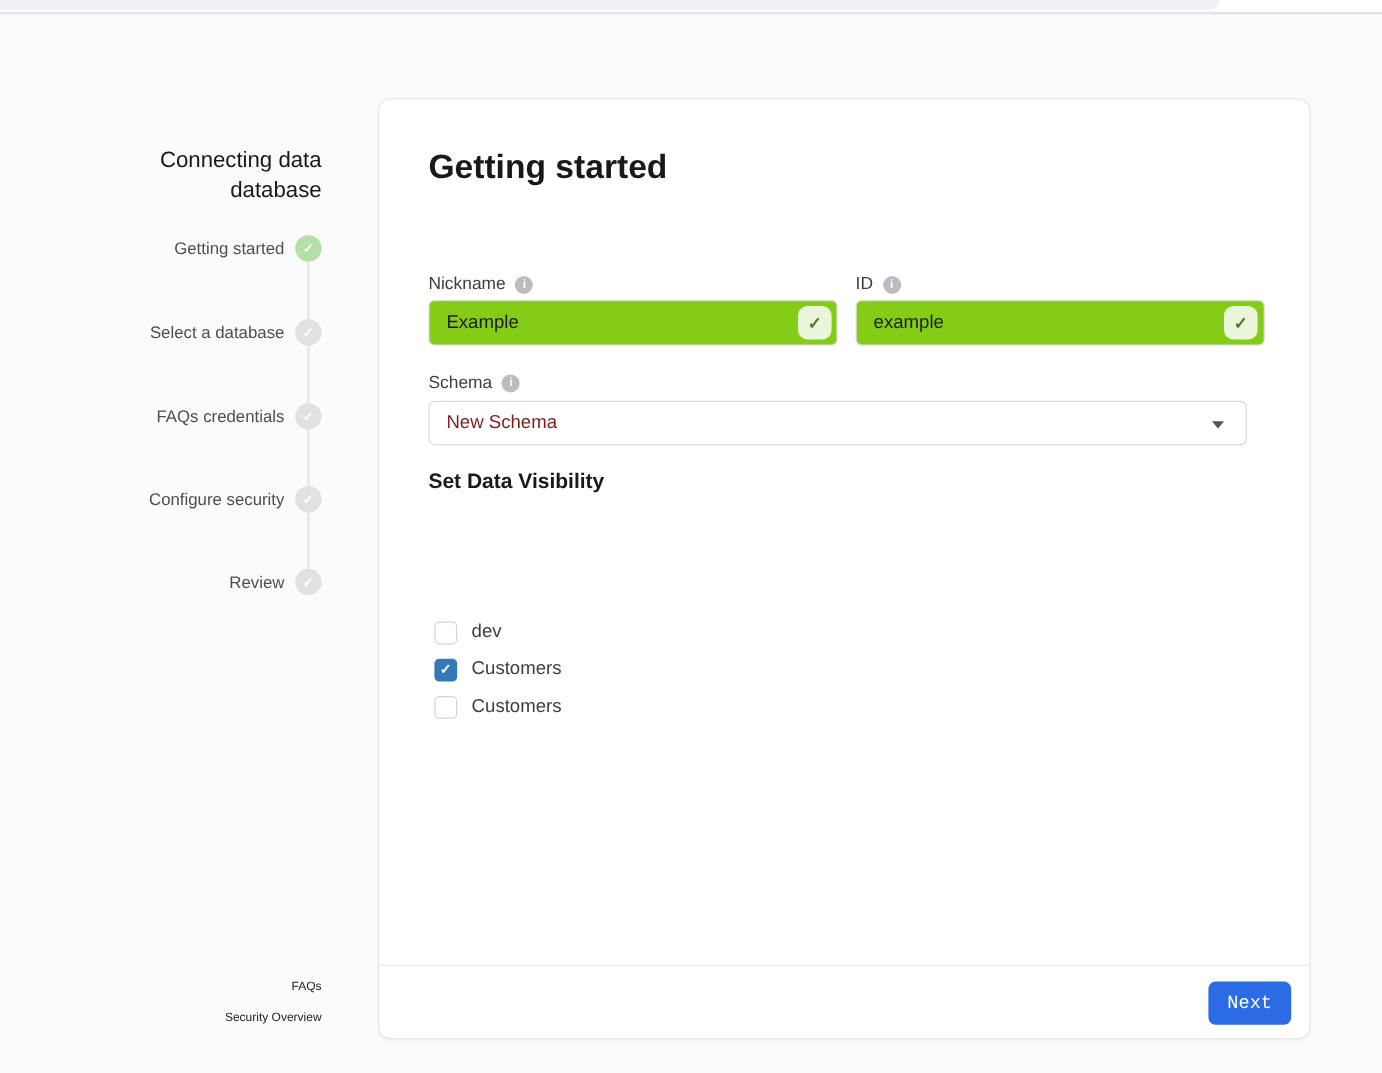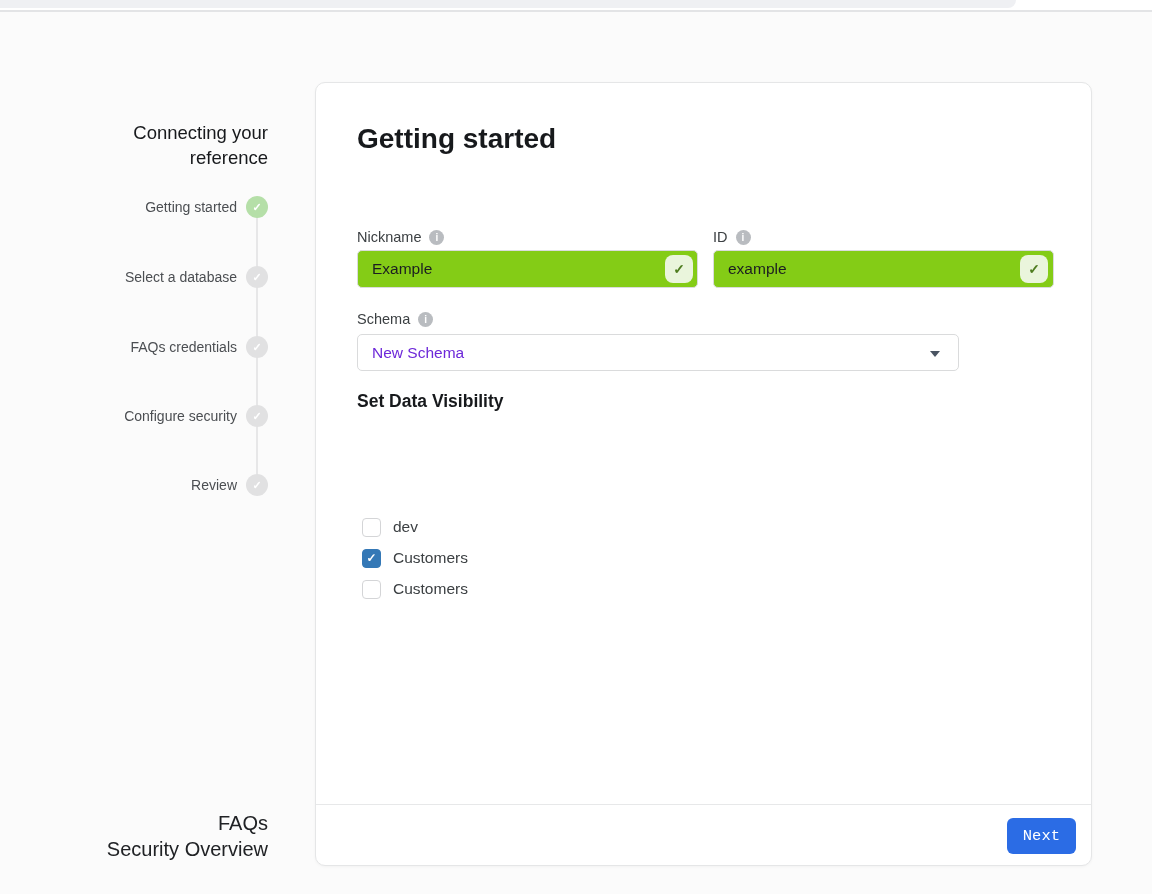--- a/index.html
+++ b/index.html
@@ -116,7 +116,7 @@
 <div class="top-chrome"></div>
 <div class="top-divider"></div>
 
-<div class="sidebar-title">Connecting your reference</div>
+<div class="sidebar-title">Connecting data database</div>
 
 <div class="stepper-line"></div>
 

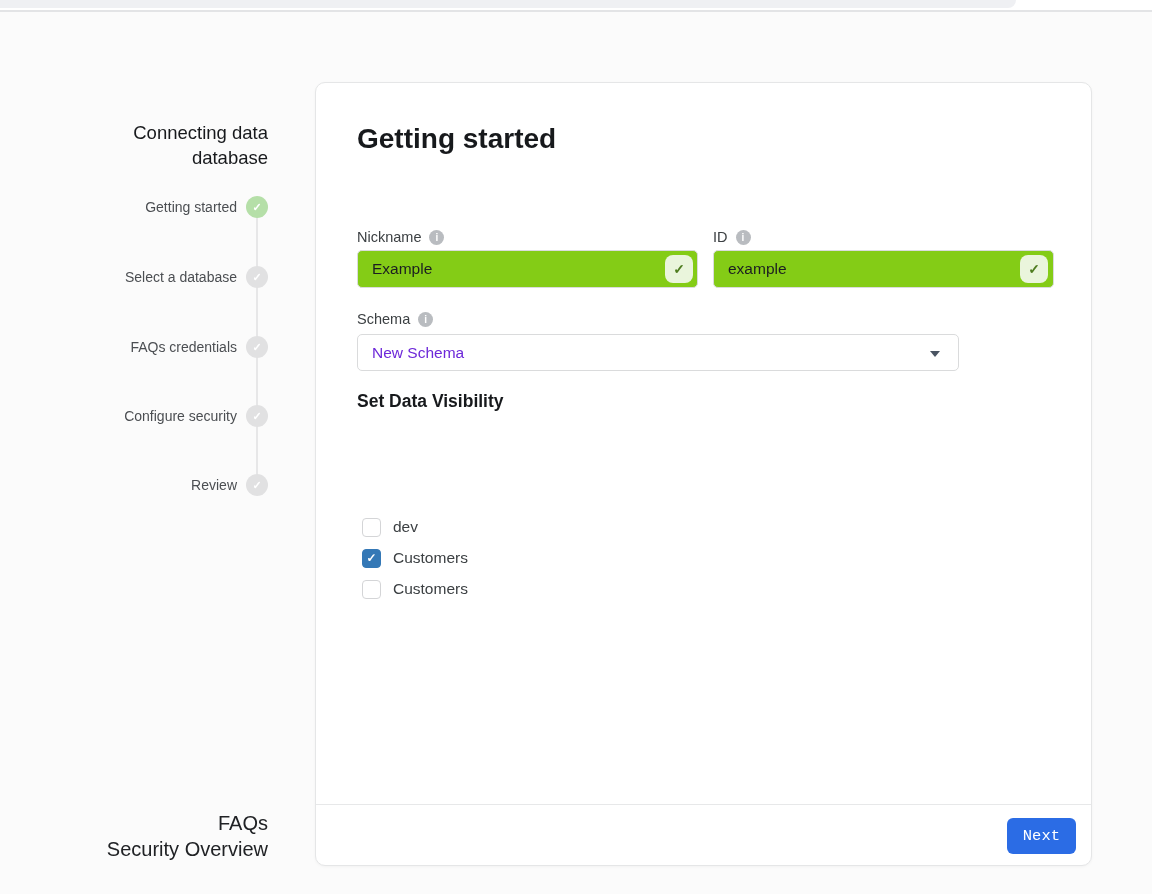--- a/index.html
+++ b/index.html
@@ -75,9 +75,9 @@
 
   .schema-label { top:228px;align-items:center; }
   .select {
-    position:absolute; left:41px; top:251px; width:602px; height:37px;
+    position:absolute; left:41px; top:251px; width:682px; height:37px;
     border:1px solid #dadbdc; border-radius:5px; background:#fff;
-    display:flex; align-items:center; padding:0 14px; font-size:15.5px; color:#6d28d9;
+    display:flex; align-items:center; padding:0 14px; font-size:15.5px; color:#7f1d1d;
     cursor:pointer;
   }
   .select-caret {

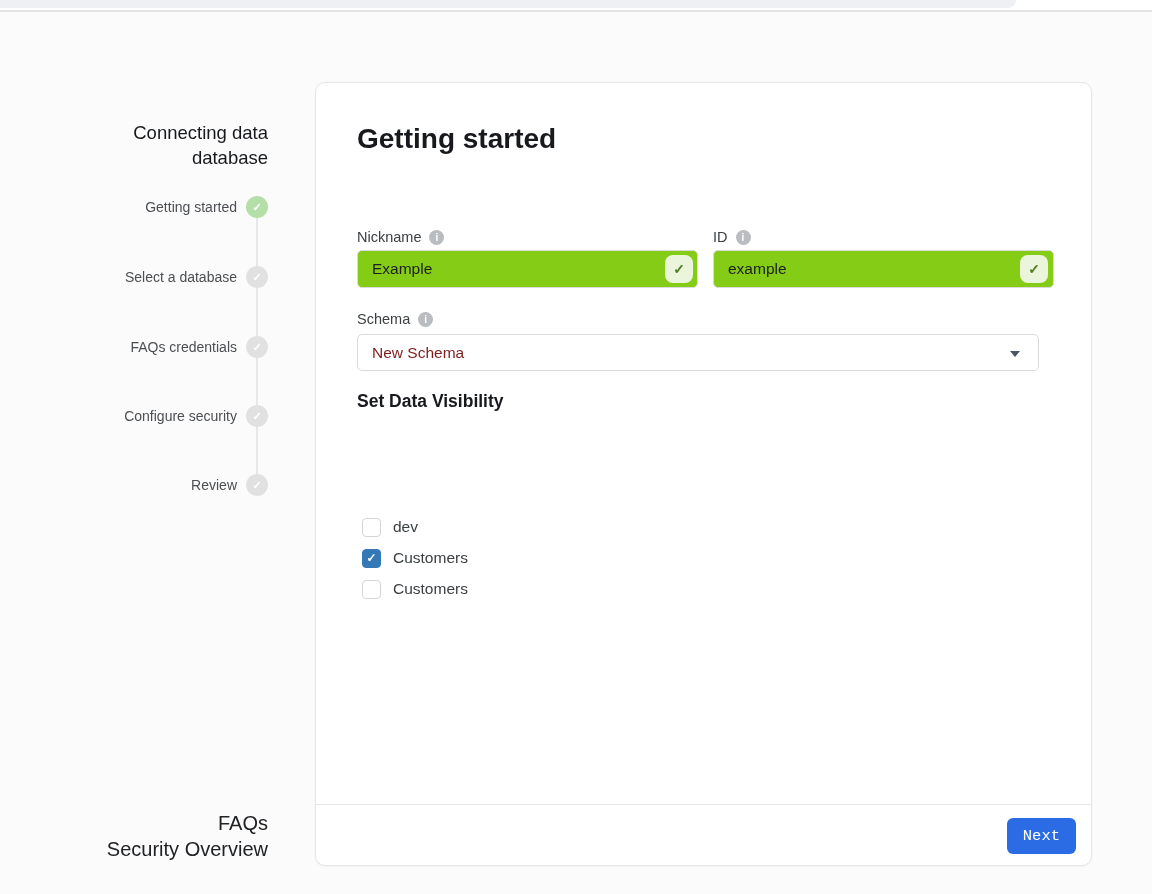--- a/index.html
+++ b/index.html
@@ -36,7 +36,7 @@
   .step.complete .step-circle { background:#b5dfa8; }
   .sidebar-links {
     position:absolute; top:810px; left:30px; width:238px;
-    text-align:right; font-size:20px; line-height:26px; color:#202225;
+    text-align:right; font-size:10px; line-height:26px; color:#202225;
   }
   .sidebar-link { cursor:pointer; }
 

